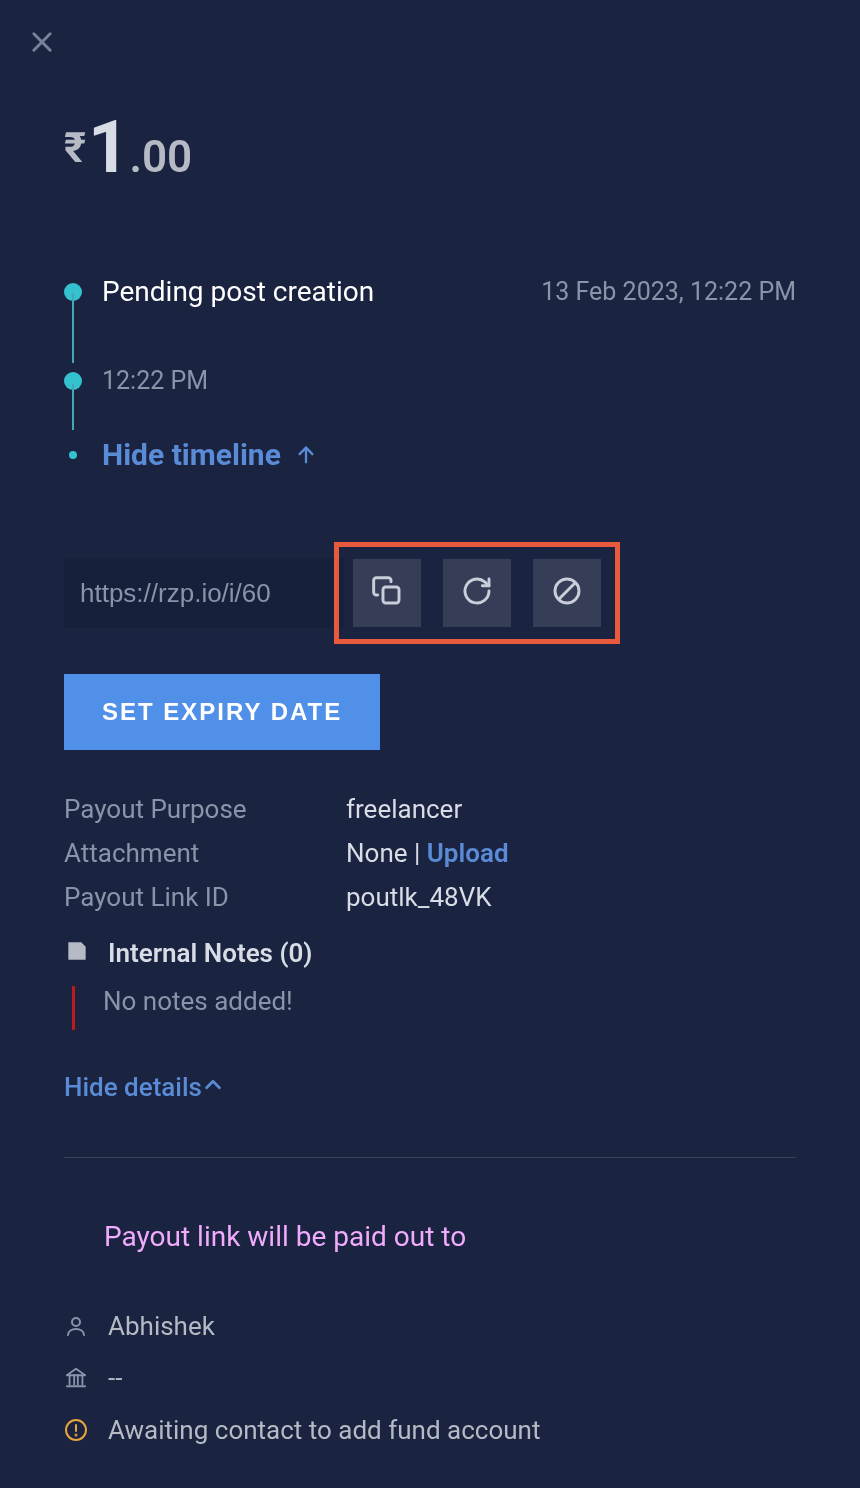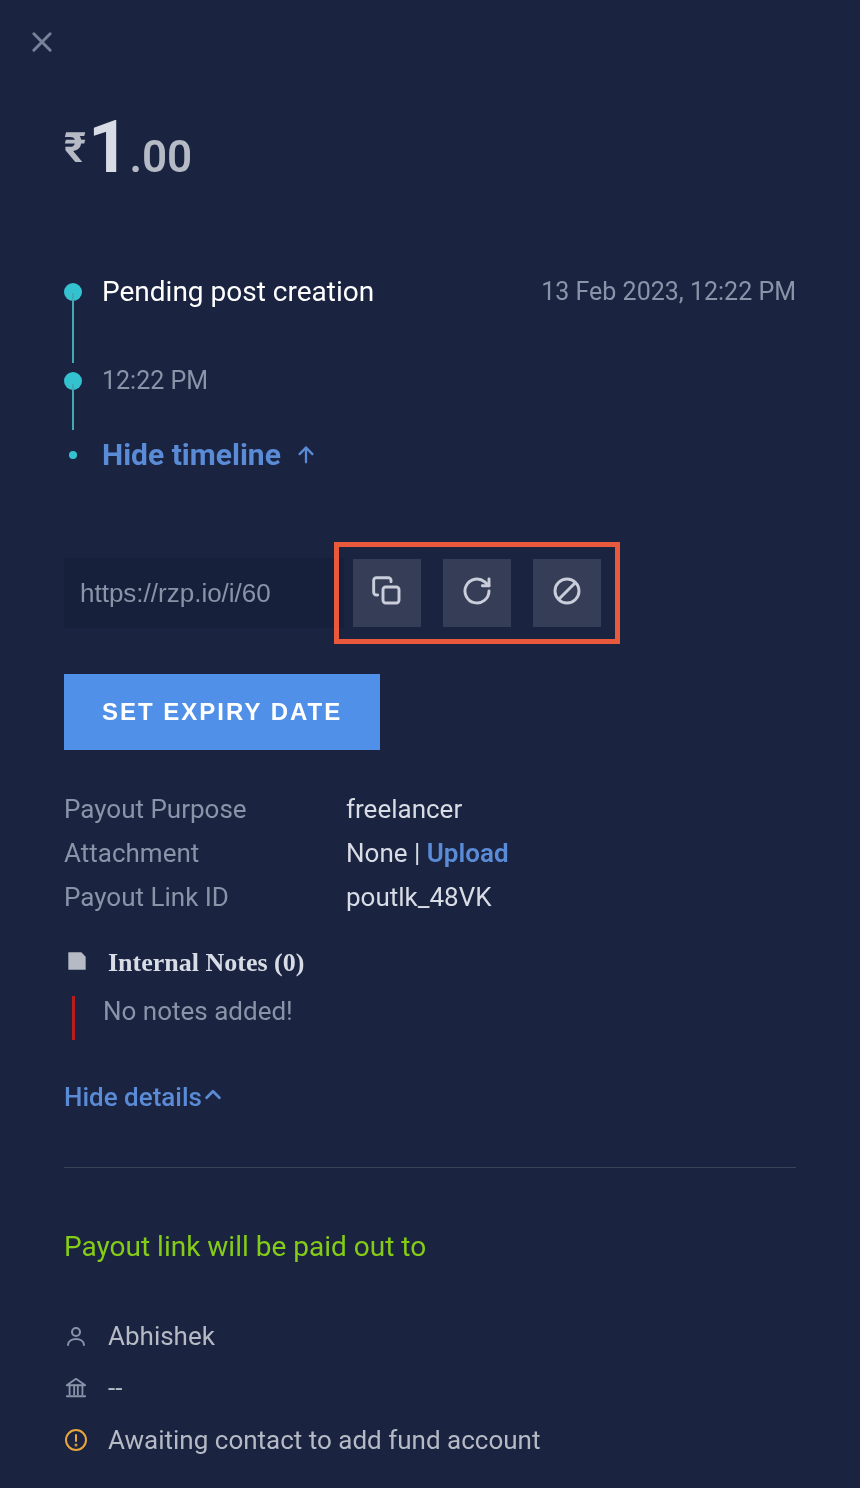--- a/index.html
+++ b/index.html
@@ -169,11 +169,10 @@
     cursor: pointer;
   }
   .internal-notes {
-    margin-top: 36px;
+    margin-top: 26px;
     display: flex;
     align-items: flex-end;
     gap: 18px;
-    font-family: Liberation Serif, serif;
   }
   .internal-notes .note-icon {
     color: #B5BAC5;

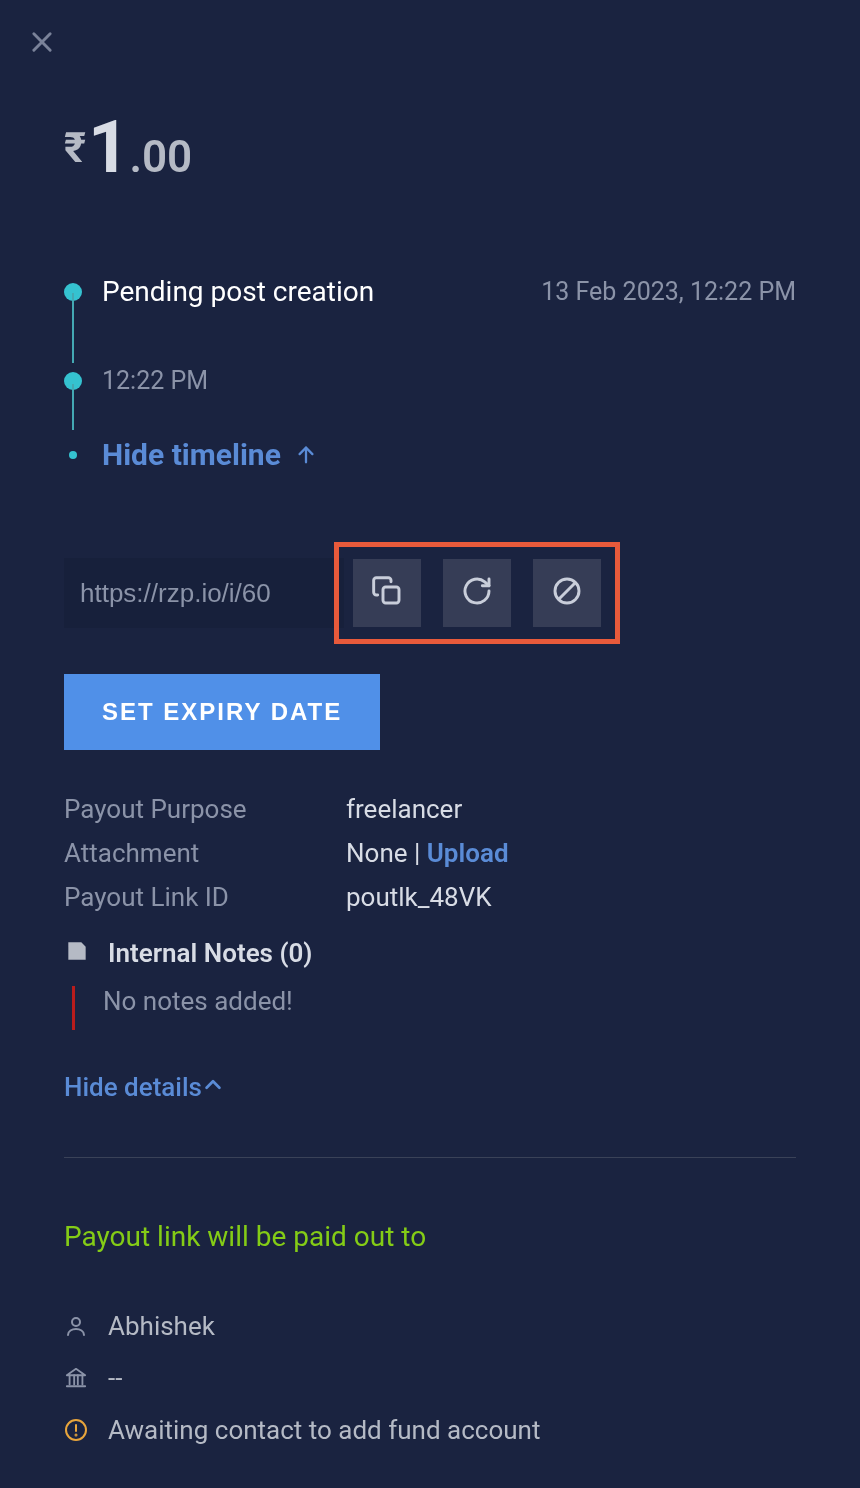--- a/index.html
+++ b/index.html
@@ -211,7 +211,8 @@
   .paid-out-heading {
     margin-top: 62px;
     font-size: 28px;
-    color: #84cc16;
+    color: #f0abfc;
+    margin-left: 40px;
   }
   .contact-block {
     margin-top: 58px;

